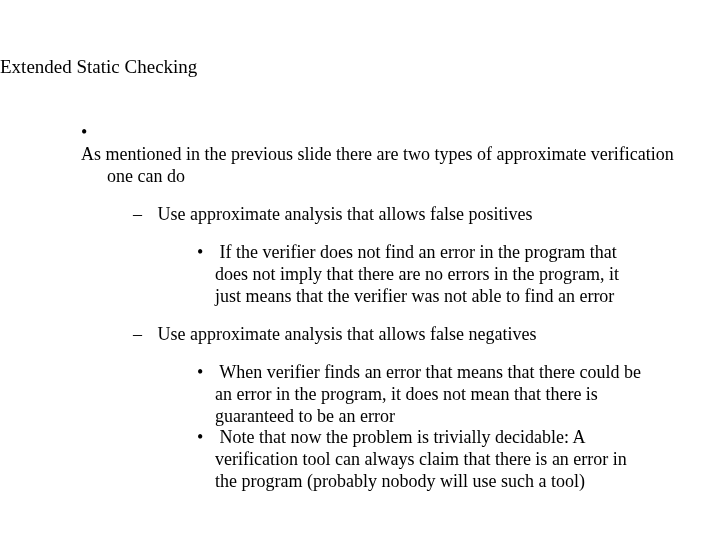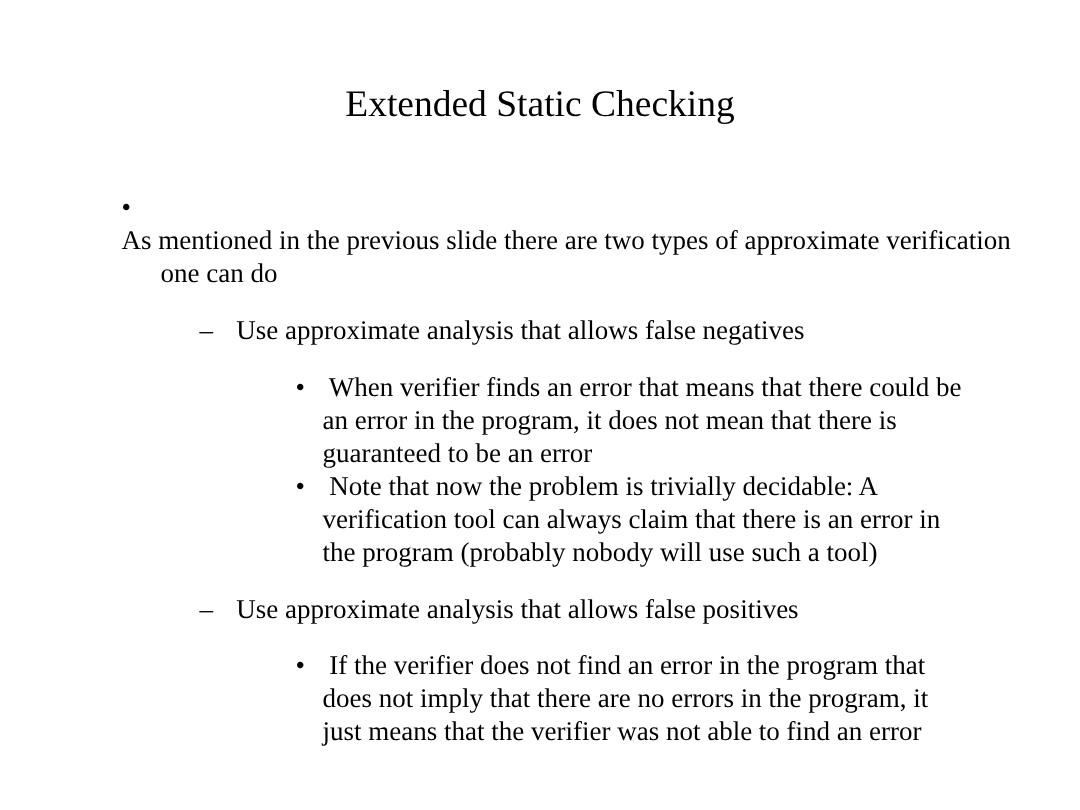--- a/index.html
+++ b/index.html
@@ -18,8 +18,7 @@
     box-sizing: border-box;
   }
   .title {
-    text-align: center;
-    font-size: 25px;
+    font-size: 19px;
     padding-top: 56px;
     padding-bottom: 28px;
     font-weight: normal;

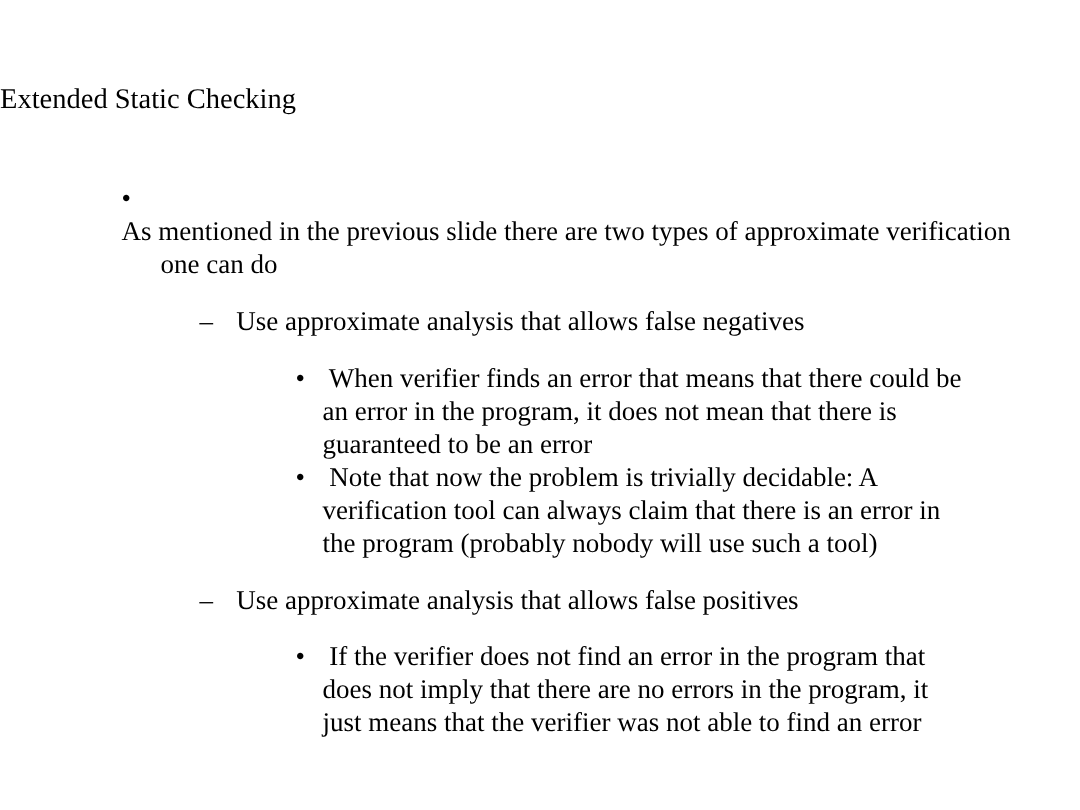--- a/index.html
+++ b/index.html
@@ -96,6 +96,14 @@
         </span>
         <ul class="lvl2">
           <li>
+            <span>Use approximate analysis that allows false positives</span>
+            <ul class="lvl3">
+              <li>
+                <span>If  the verifier does not find an error in the program that does not imply that there are no errors in the program, it just means that the verifier was not able to find an error</span>
+              </li>
+            </ul>
+          </li>
+          <li>
             <span>Use approximate analysis that allows false negatives</span>
             <ul class="lvl3">
               <li>
@@ -106,14 +114,6 @@
               </li>
             </ul>
           </li>
-          <li>
-            <span>Use approximate analysis that allows false positives</span>
-            <ul class="lvl3">
-              <li>
-                <span>If  the verifier does not find an error in the program that does not imply that there are no errors in the program, it just means that the verifier was not able to find an error</span>
-              </li>
-            </ul>
-          </li>
         </ul>
       </li>
     </ul>

